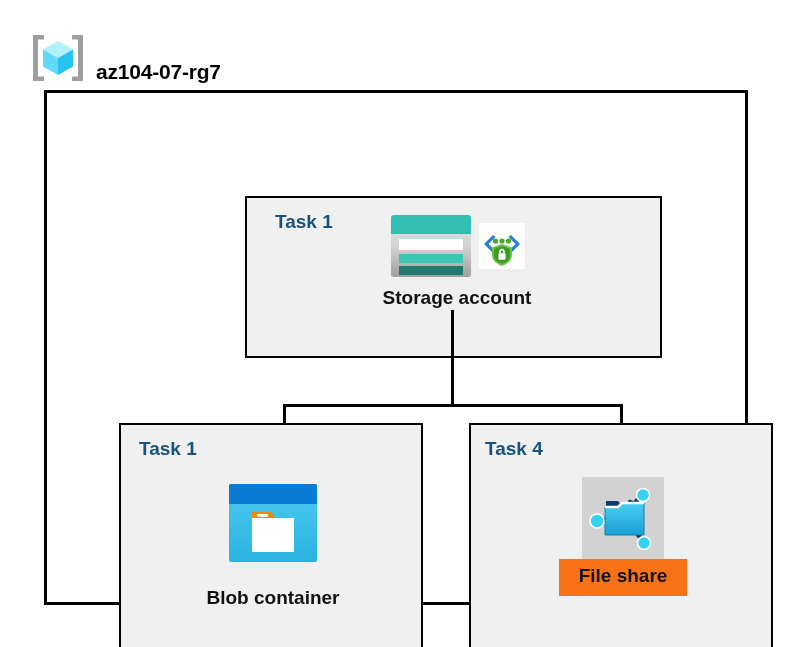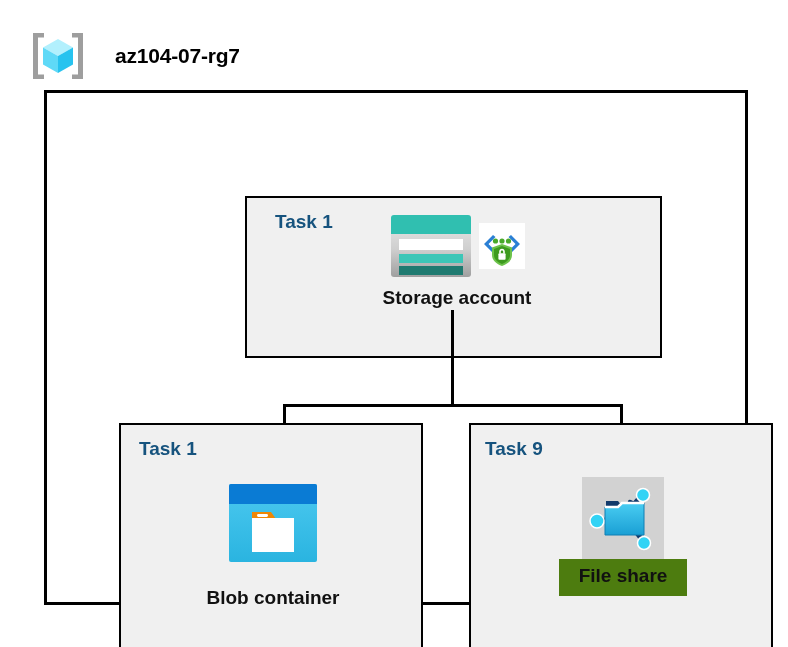--- a/index.html
+++ b/index.html
@@ -27,8 +27,8 @@
     width: 320px;
     height: 56px;
     display: flex;
-    align-items: center;
-    gap: 29px;
+    align-items: flex-end;
+    gap: 10px;
   }
   #rg-icon {
     width: 56px;

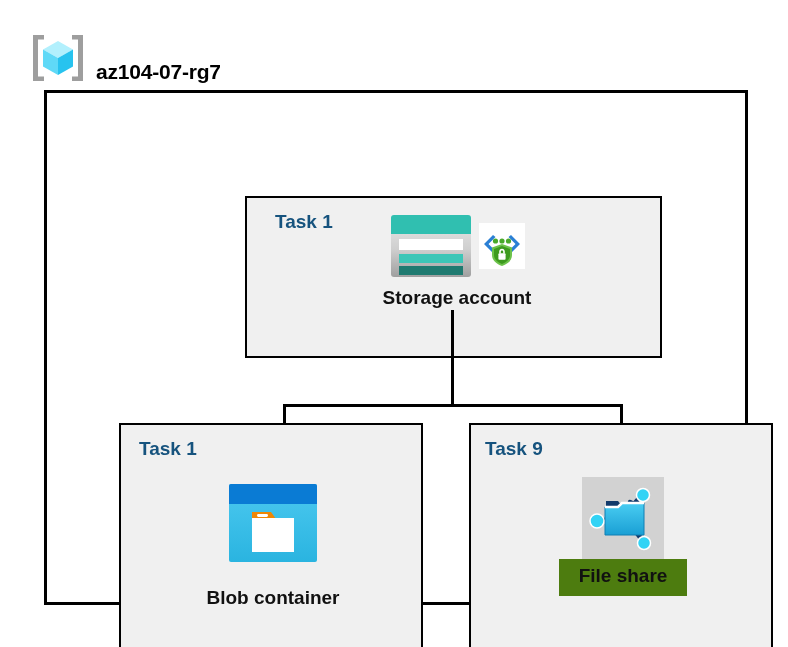--- a/index.html
+++ b/index.html
@@ -242,7 +242,7 @@
     </div>
 
     <div id="task3-box" class="task-box">
-      <div id="task3-label" class="task-label">Task 9</div>
+      <div id="task3-label" class="task-label">Task 4</div>
 
       <div id="fileshare-node" class="node">
         <div id="fileshare-icon-plate">

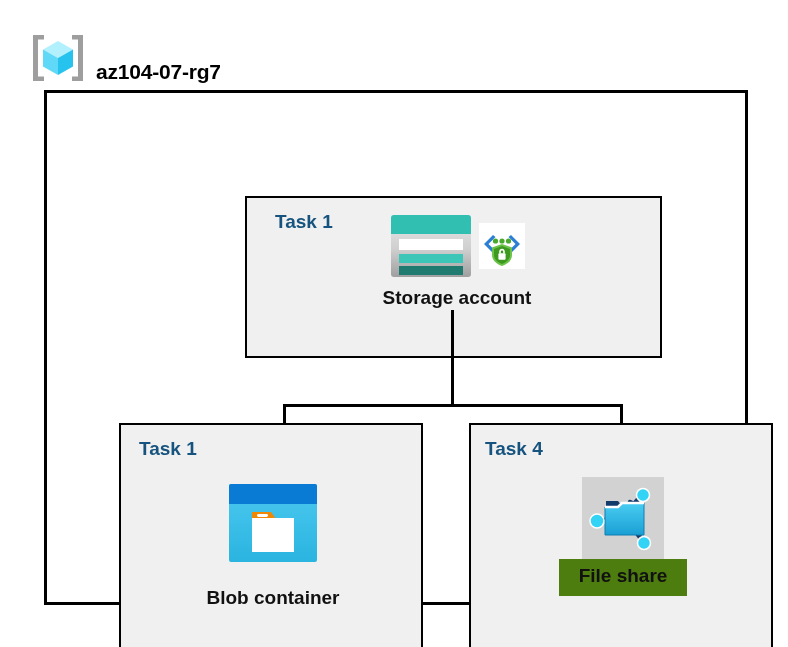--- a/index.html
+++ b/index.html
@@ -124,7 +124,7 @@
   }
   #file-share-icon { width: 70px; height: 70px; display: block; }
   #fileshare-caption {
-    background: #4d7c0f;
+    background: #f97316;
     padding: 7px 20px 9px 20px;
     margin-top: 0px;
     align-self: center;

